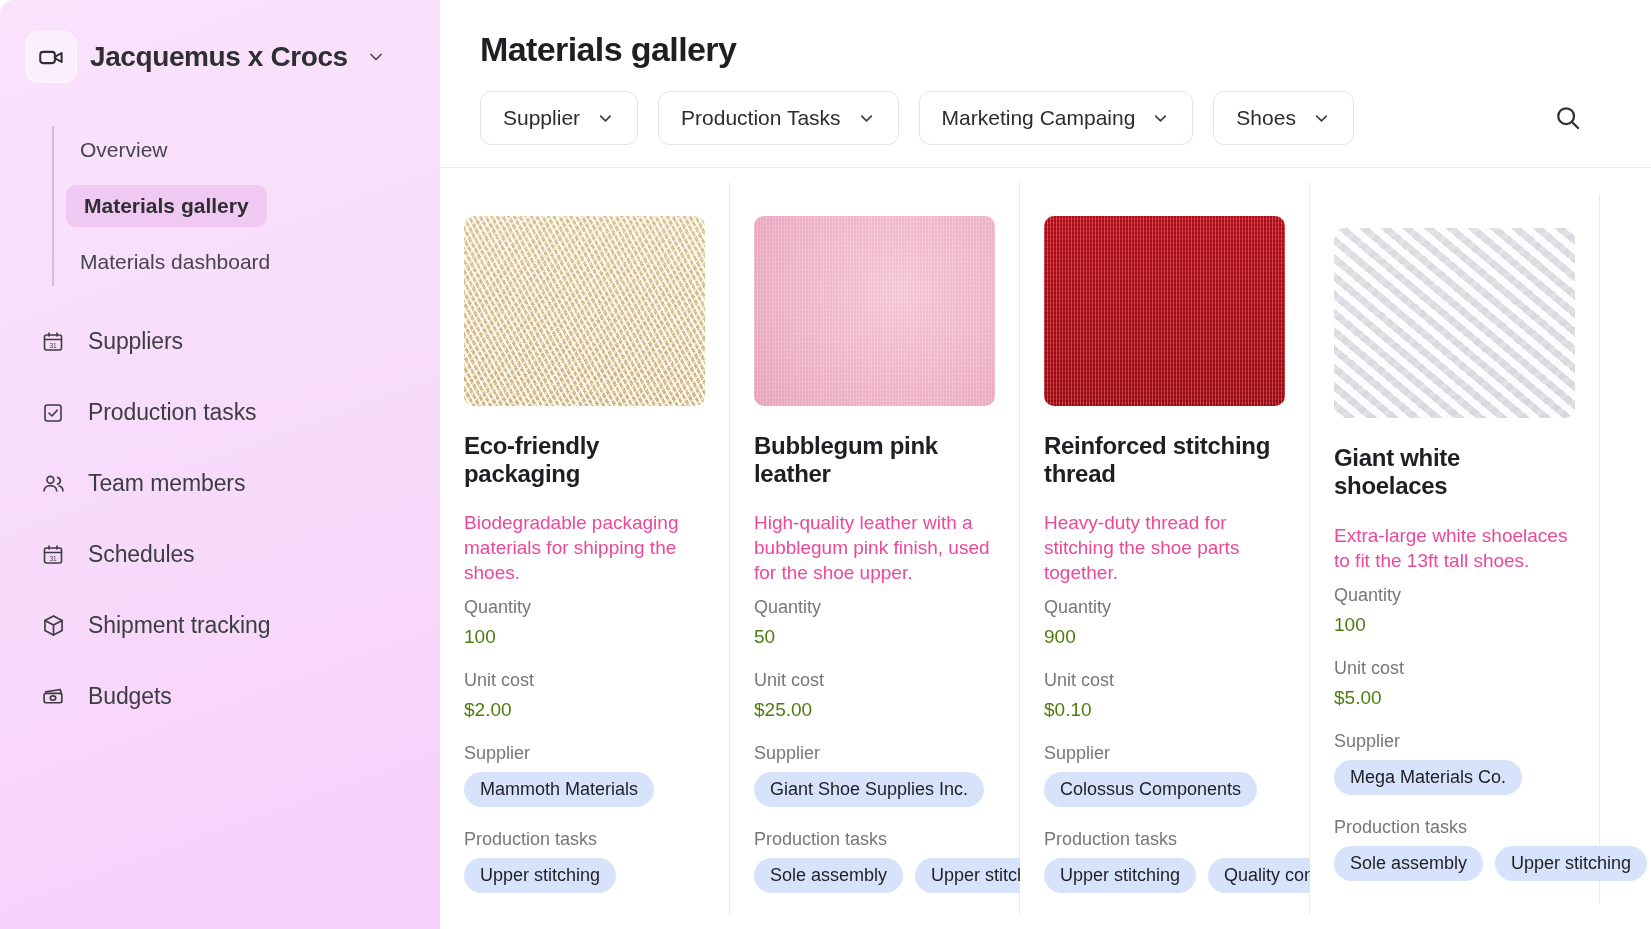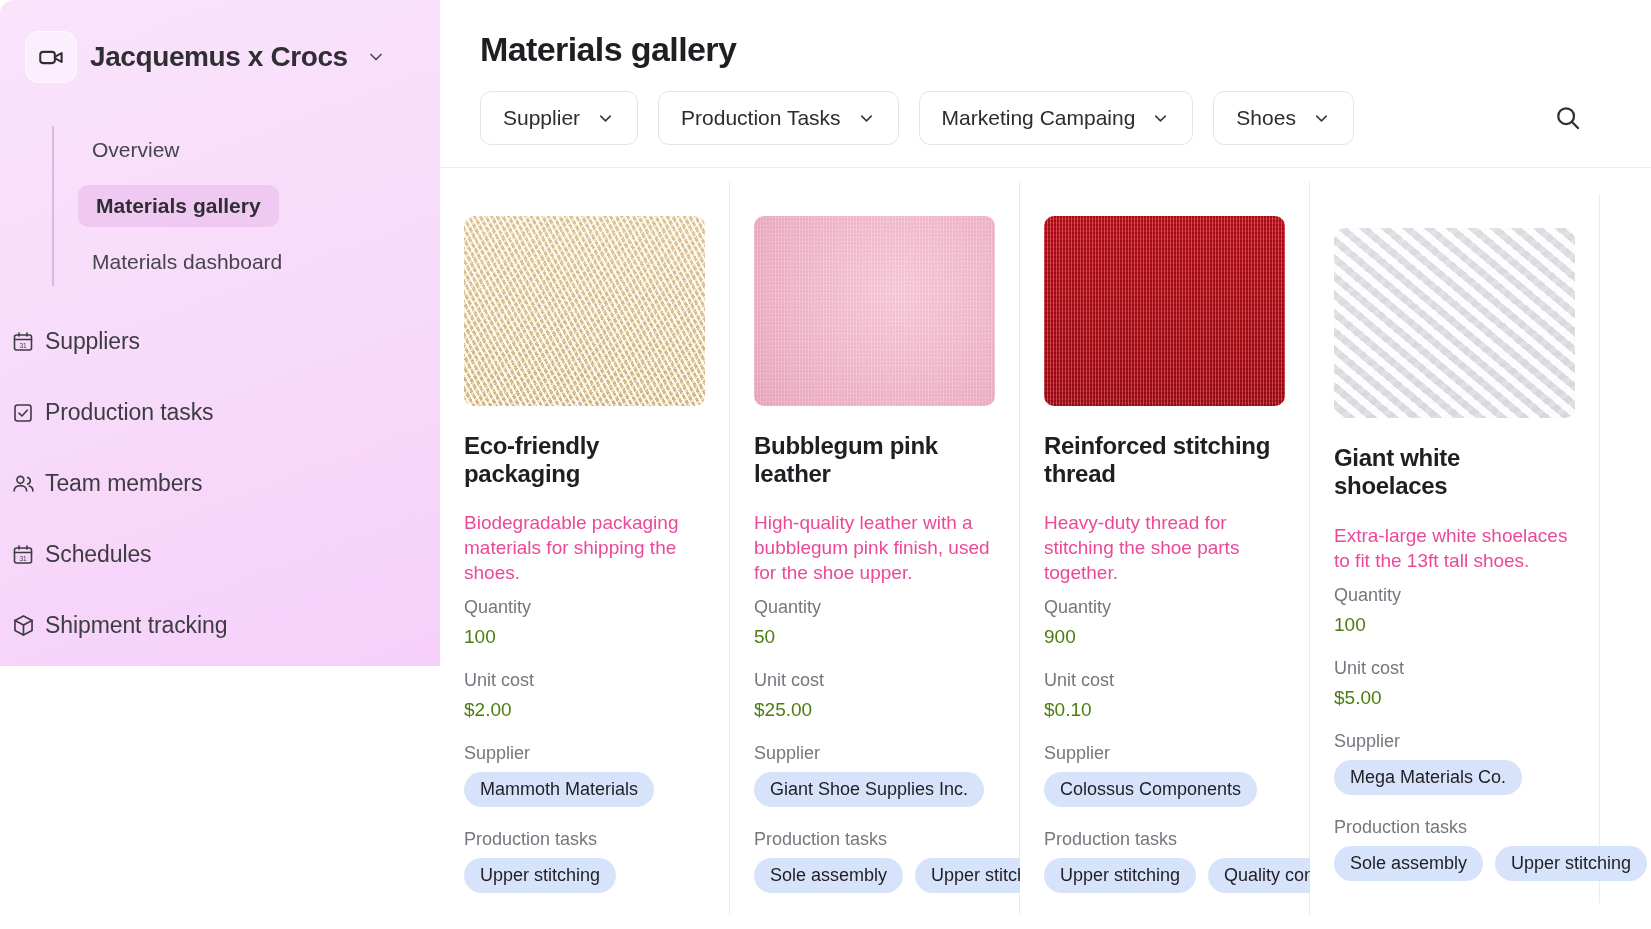--- a/index.html
+++ b/index.html
@@ -15,7 +15,7 @@
   
   #sidebar {
     width: 440px;
-    height: 666px;
+    height: 929px;
     flex: 0 0 440px;
     background: linear-gradient(160deg, #fae3fb 0%, #f8dcfb 45%, #f6d0fa 100%);
     position: relative;

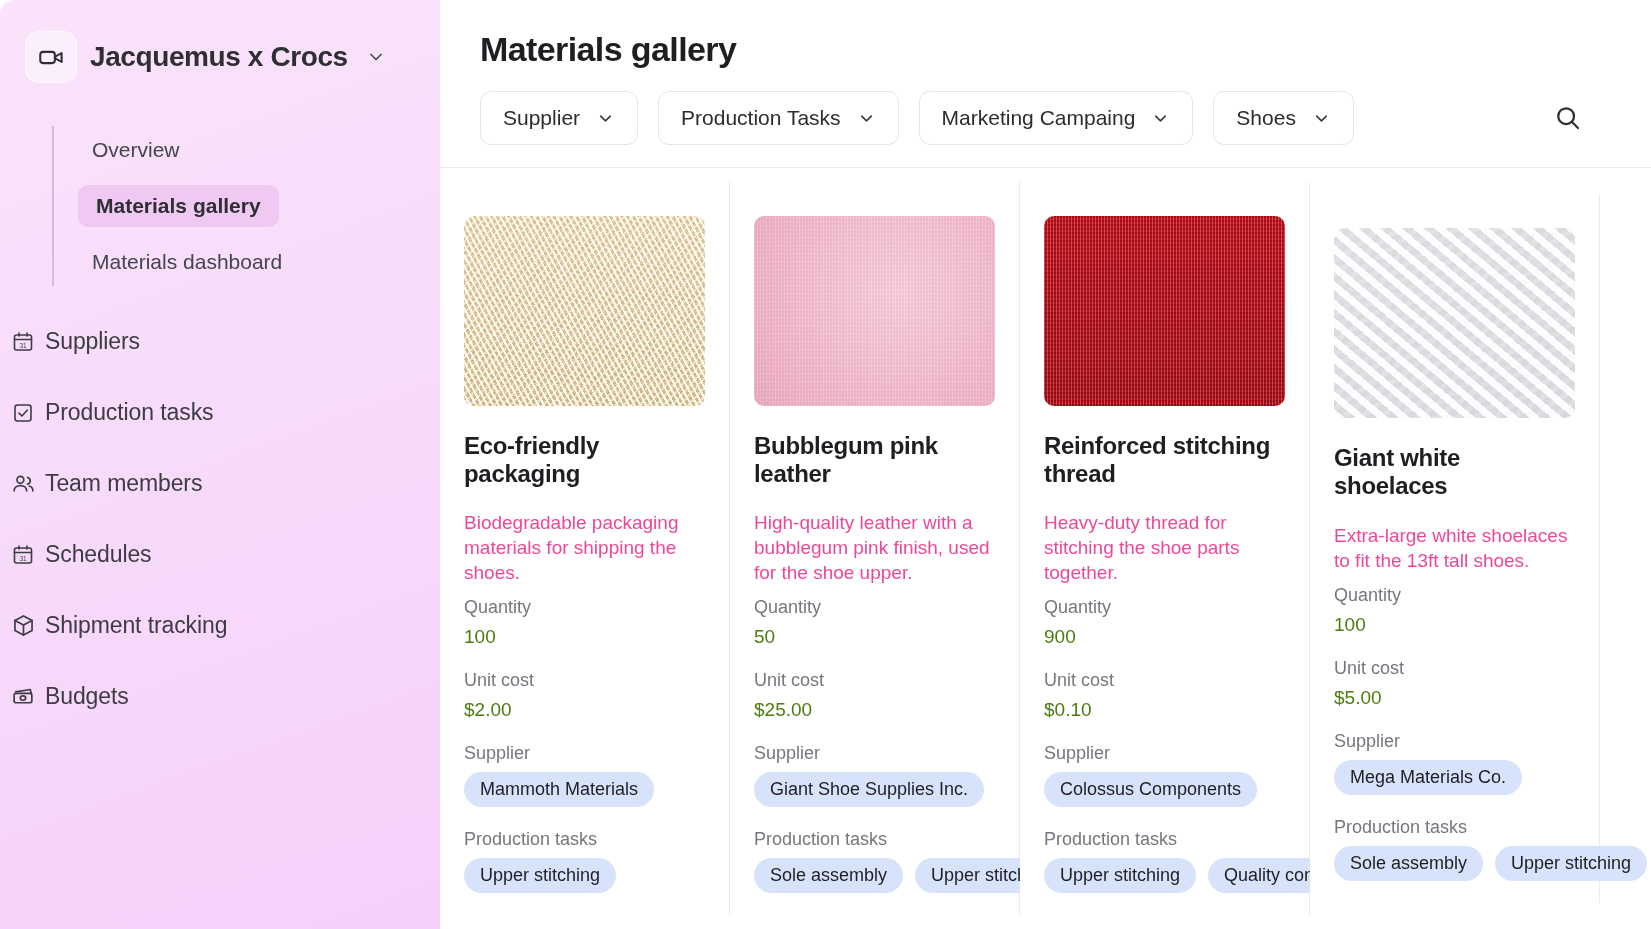--- a/index.html
+++ b/index.html
@@ -71,7 +71,7 @@
   .sub-item {
     height: 48px;
     display: flex; align-items: center;
-    padding-left: 38px;
+    padding-left: 26px;
     font-size: 21px;
     color: #45454b;
     cursor: pointer;

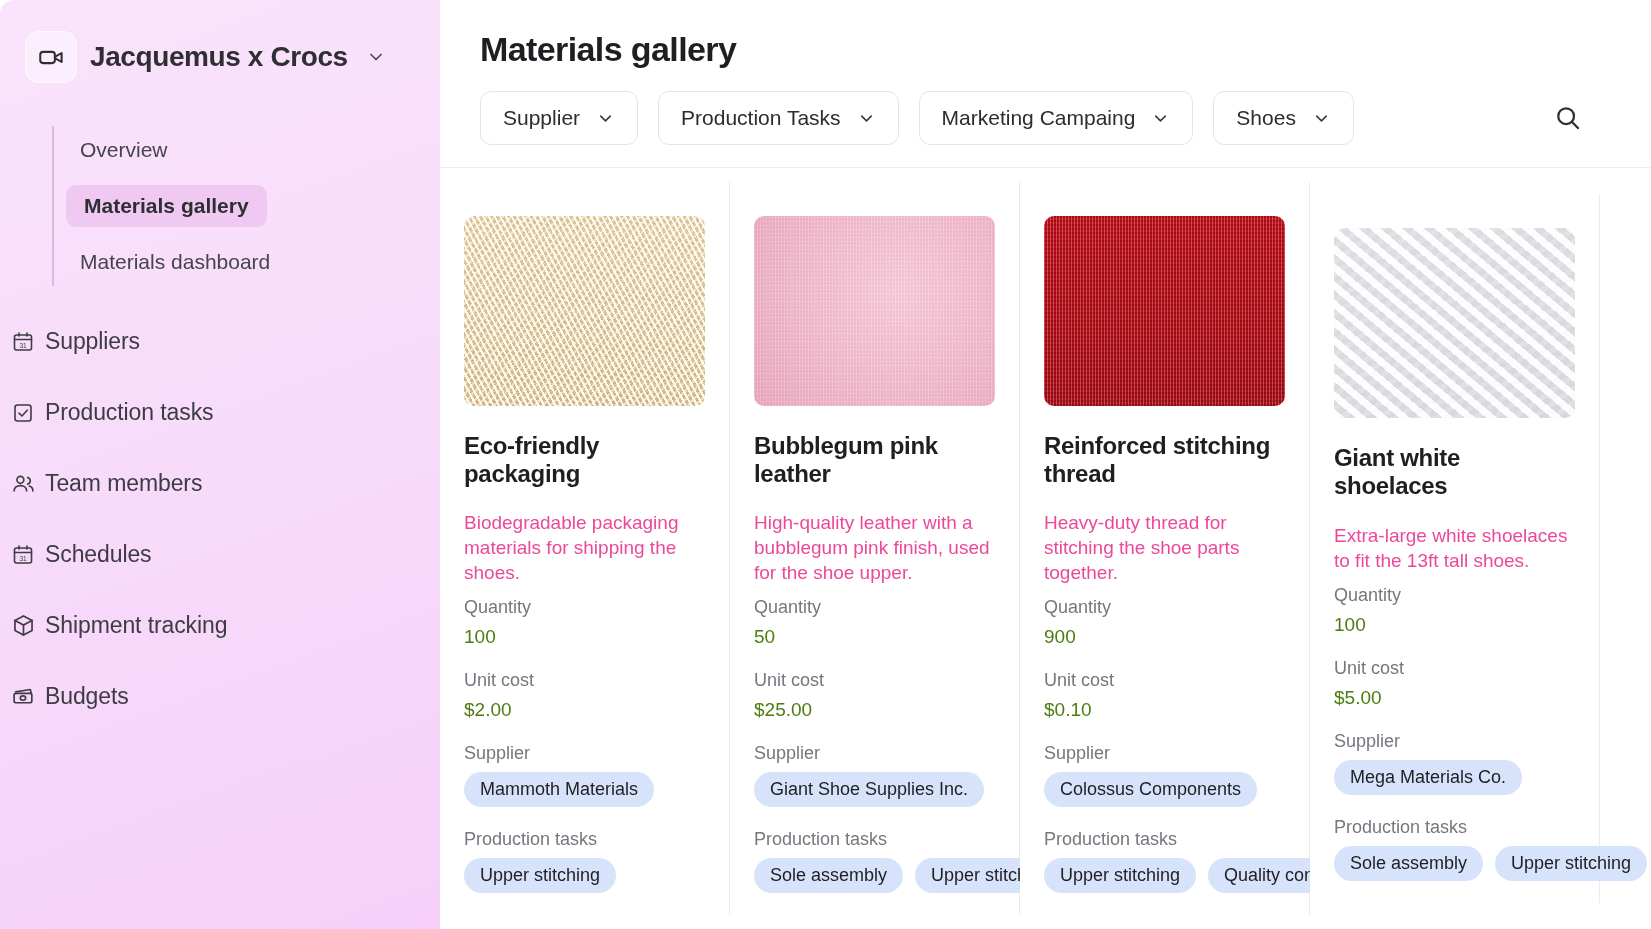--- a/index.html
+++ b/index.html
@@ -90,8 +90,8 @@
   .nav-items { margin-top: 20px; }
   .nav-item {
     display: flex; align-items: center;
-    gap: 9px;
-    padding: 0 10px;
+    gap: 22px;
+    padding: 0 40px;
     height: 71px;
     cursor: pointer;
   }

